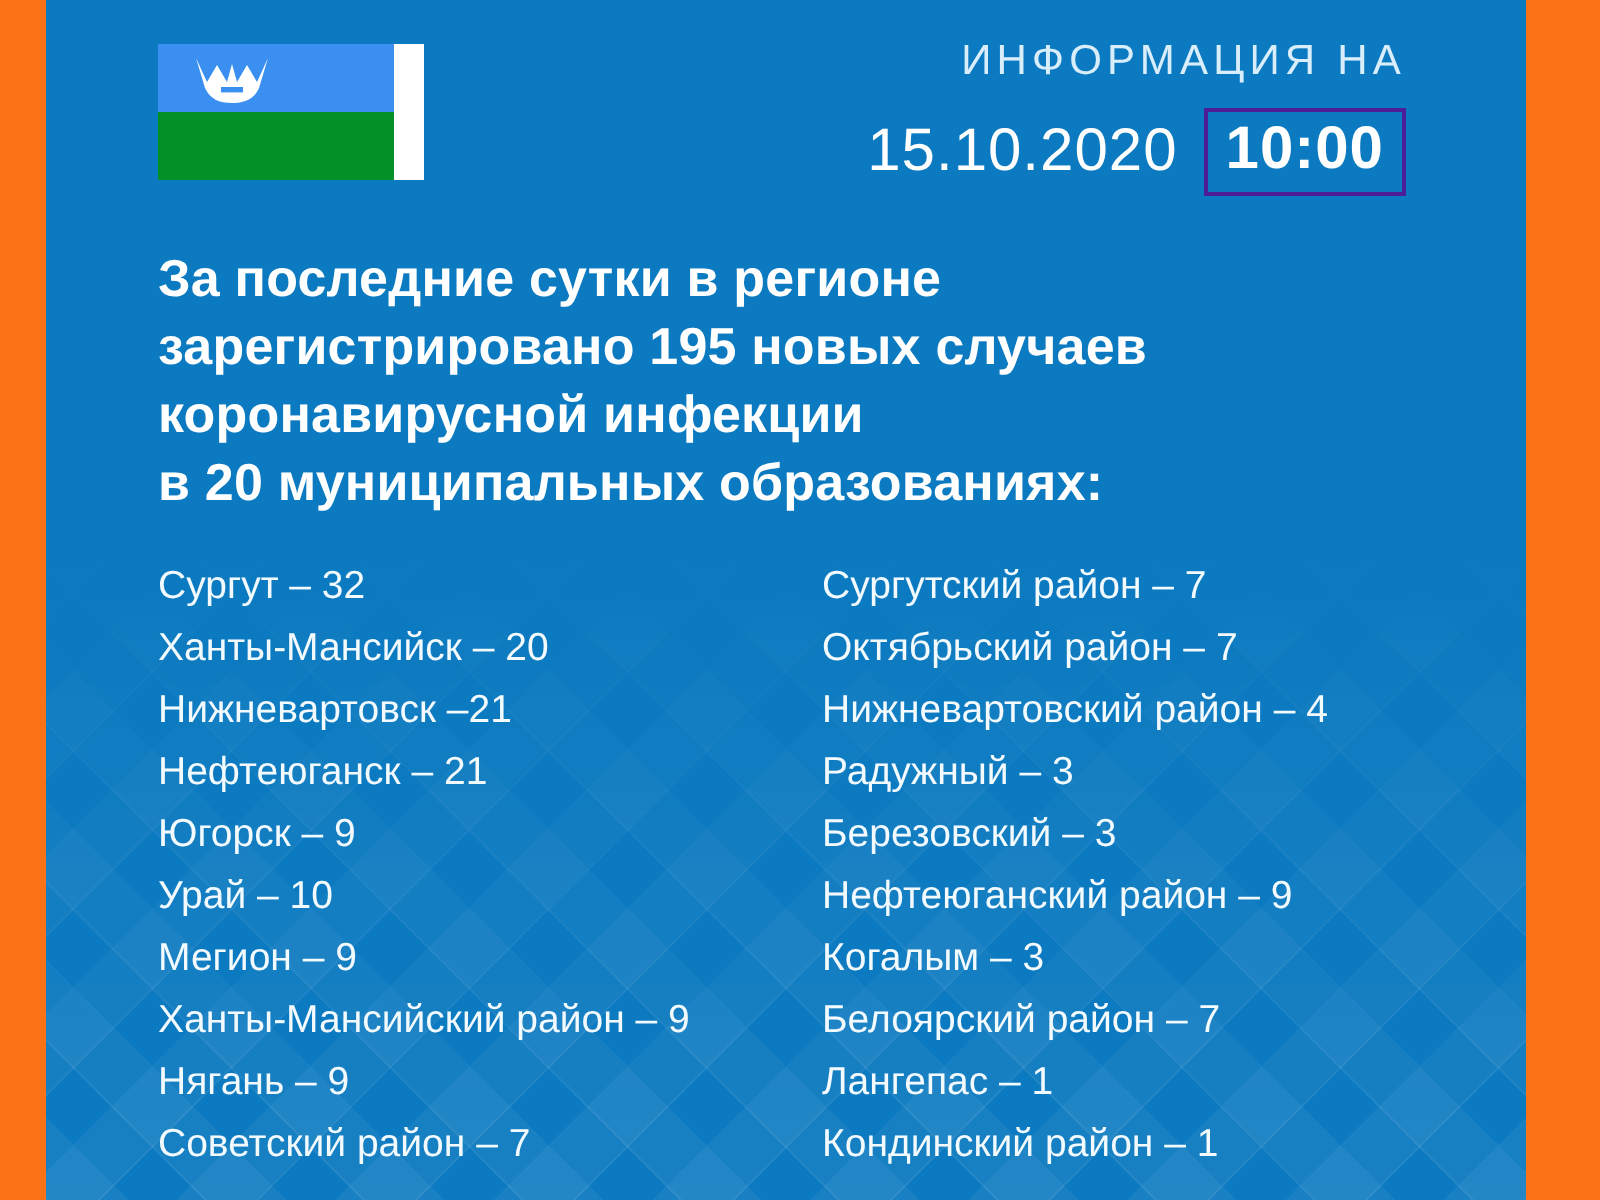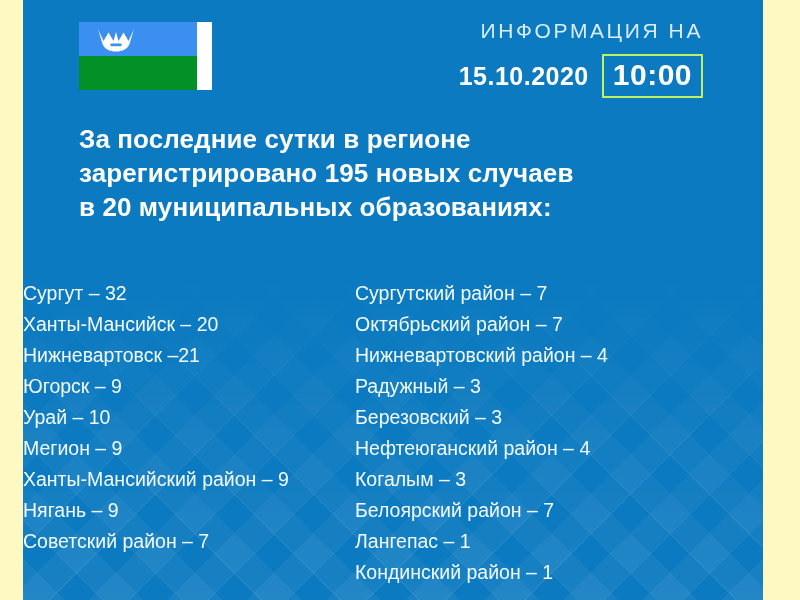--- a/index.html
+++ b/index.html
@@ -14,7 +14,7 @@
   #poster {
     position:relative;
     width:800px; height:600px;
-    background:#fef9c3;
+    background:#f97316;
   }
 
   

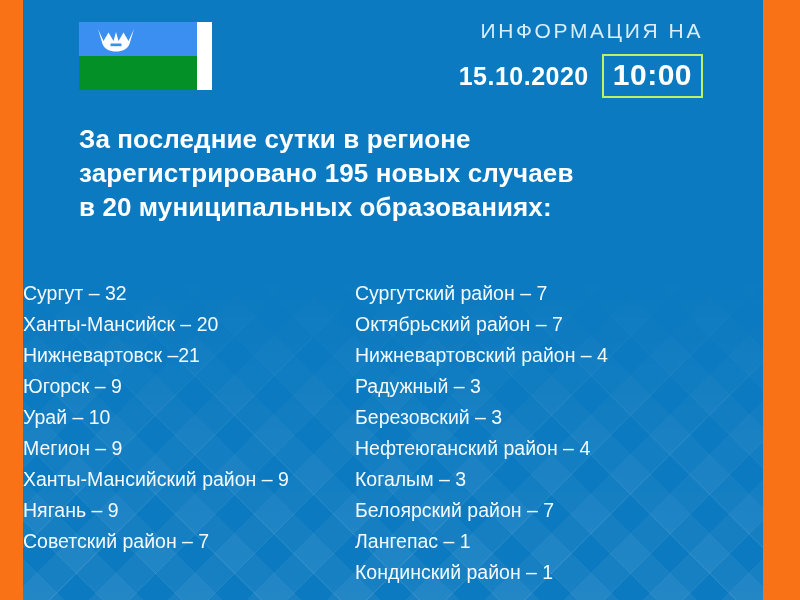--- a/index.html
+++ b/index.html
@@ -100,8 +100,8 @@
   }
   .info-date {
     color:#ffffff;
-    font-size:25px;
-    font-weight:700;
+    font-size:30px;
+    font-weight:400;
     letter-spacing:0.5px;
     line-height:1;
     white-space:nowrap;

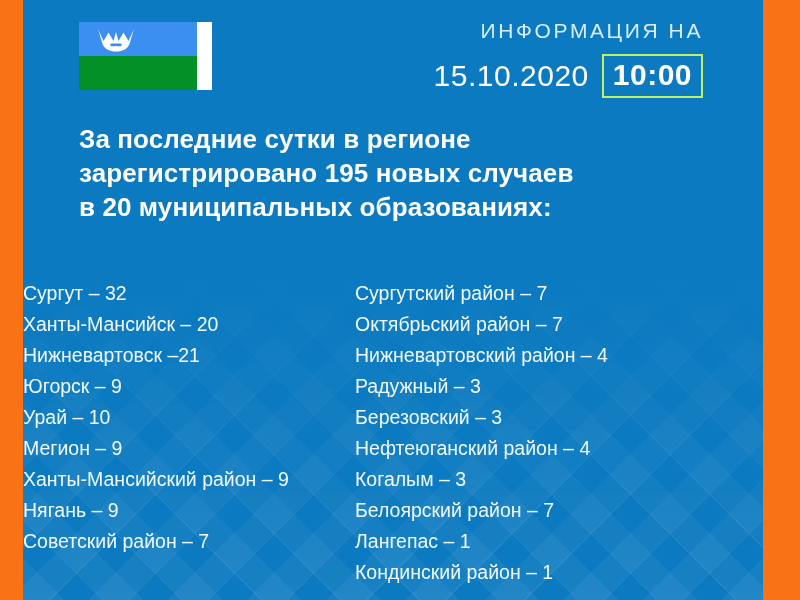--- a/index.html
+++ b/index.html
@@ -112,7 +112,7 @@
     font-weight:700;
     letter-spacing:0.5px;
     line-height:1;
-    border:2px solid #bef264;
+    border:2px solid #4c1d95;
     padding:4px 9px 6px 9px;
     white-space:nowrap;
   }

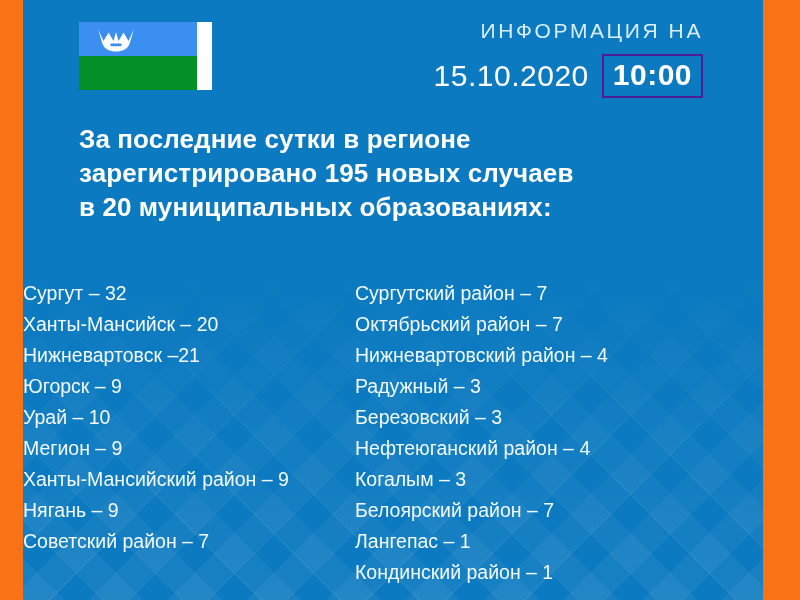--- a/index.html
+++ b/index.html
@@ -192,6 +192,7 @@
     <div class="headline">
       <span>За последние сутки в регионе</span>
       <span>зарегистрировано 195 новых случаев</span>
+      <span>коронавирусной инфекции</span>
       <span>в 20 муниципальных образованиях:</span>
     </div>
 

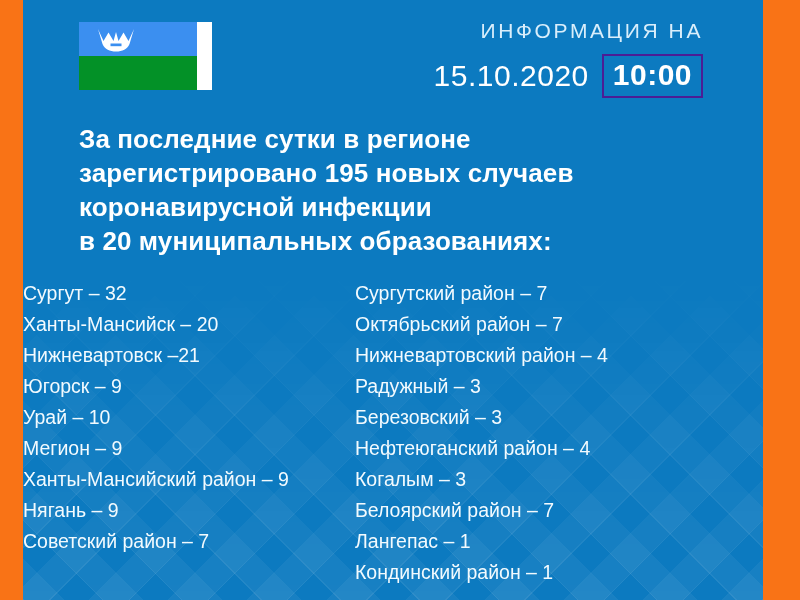--- a/index.html
+++ b/index.html
@@ -140,7 +140,7 @@
     display:flex;
     flex-direction:column;
   }
-  .col-left  { width:320px; }
+  .col-left  { margin-left:56px; width:320px; }
   .col-right { margin-left:12px; width:350px; }
 
   .list-item {

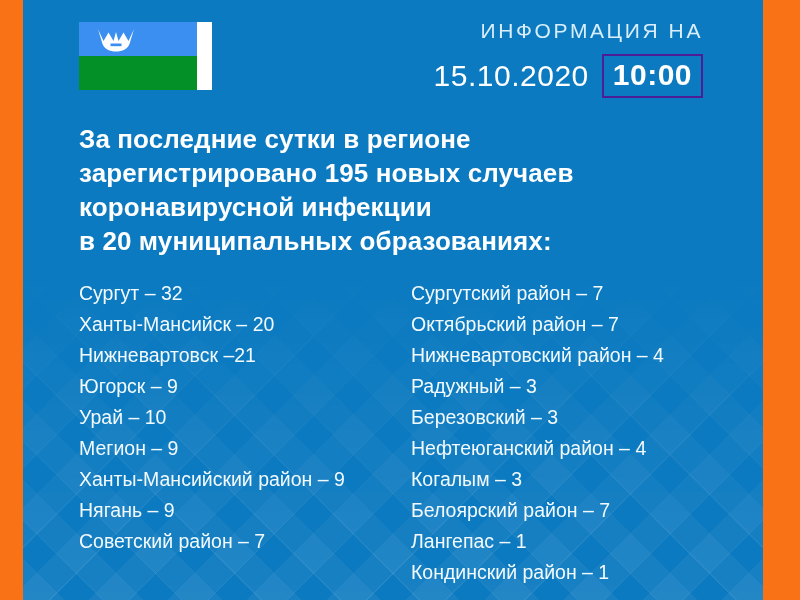--- a/index.html
+++ b/index.html
@@ -202,6 +202,7 @@
         <div class="list-item">Сургут – 32</div>
         <div class="list-item">Ханты-Мансийск – 20</div>
         <div class="list-item">Нижневартовск –21</div>
+        <div class="list-item">Нефтеюганск – 21</div>
         <div class="list-item">Югорск – 9</div>
         <div class="list-item">Урай – 10</div>
         <div class="list-item">Мегион – 9</div>

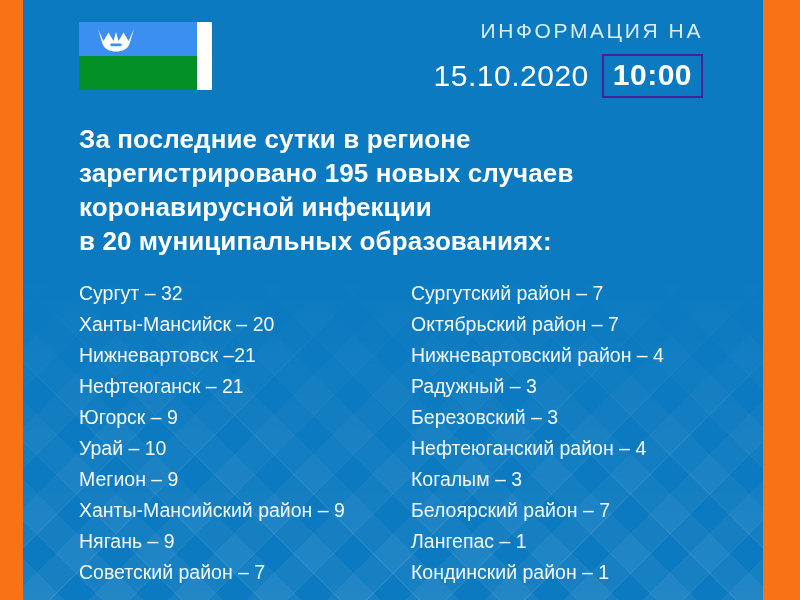--- a/index.html
+++ b/index.html
@@ -217,7 +217,7 @@
         <div class="list-item">Нижневартовский район – 4</div>
         <div class="list-item">Радужный – 3</div>
         <div class="list-item">Березовский – 3</div>
-        <div class="list-item">Нефтеюганский район – 4</div>
+        <div class="list-item">Нефтеюганский район – 9</div>
         <div class="list-item">Когалым – 3</div>
         <div class="list-item">Белоярский район – 7</div>
         <div class="list-item">Лангепас – 1</div>

